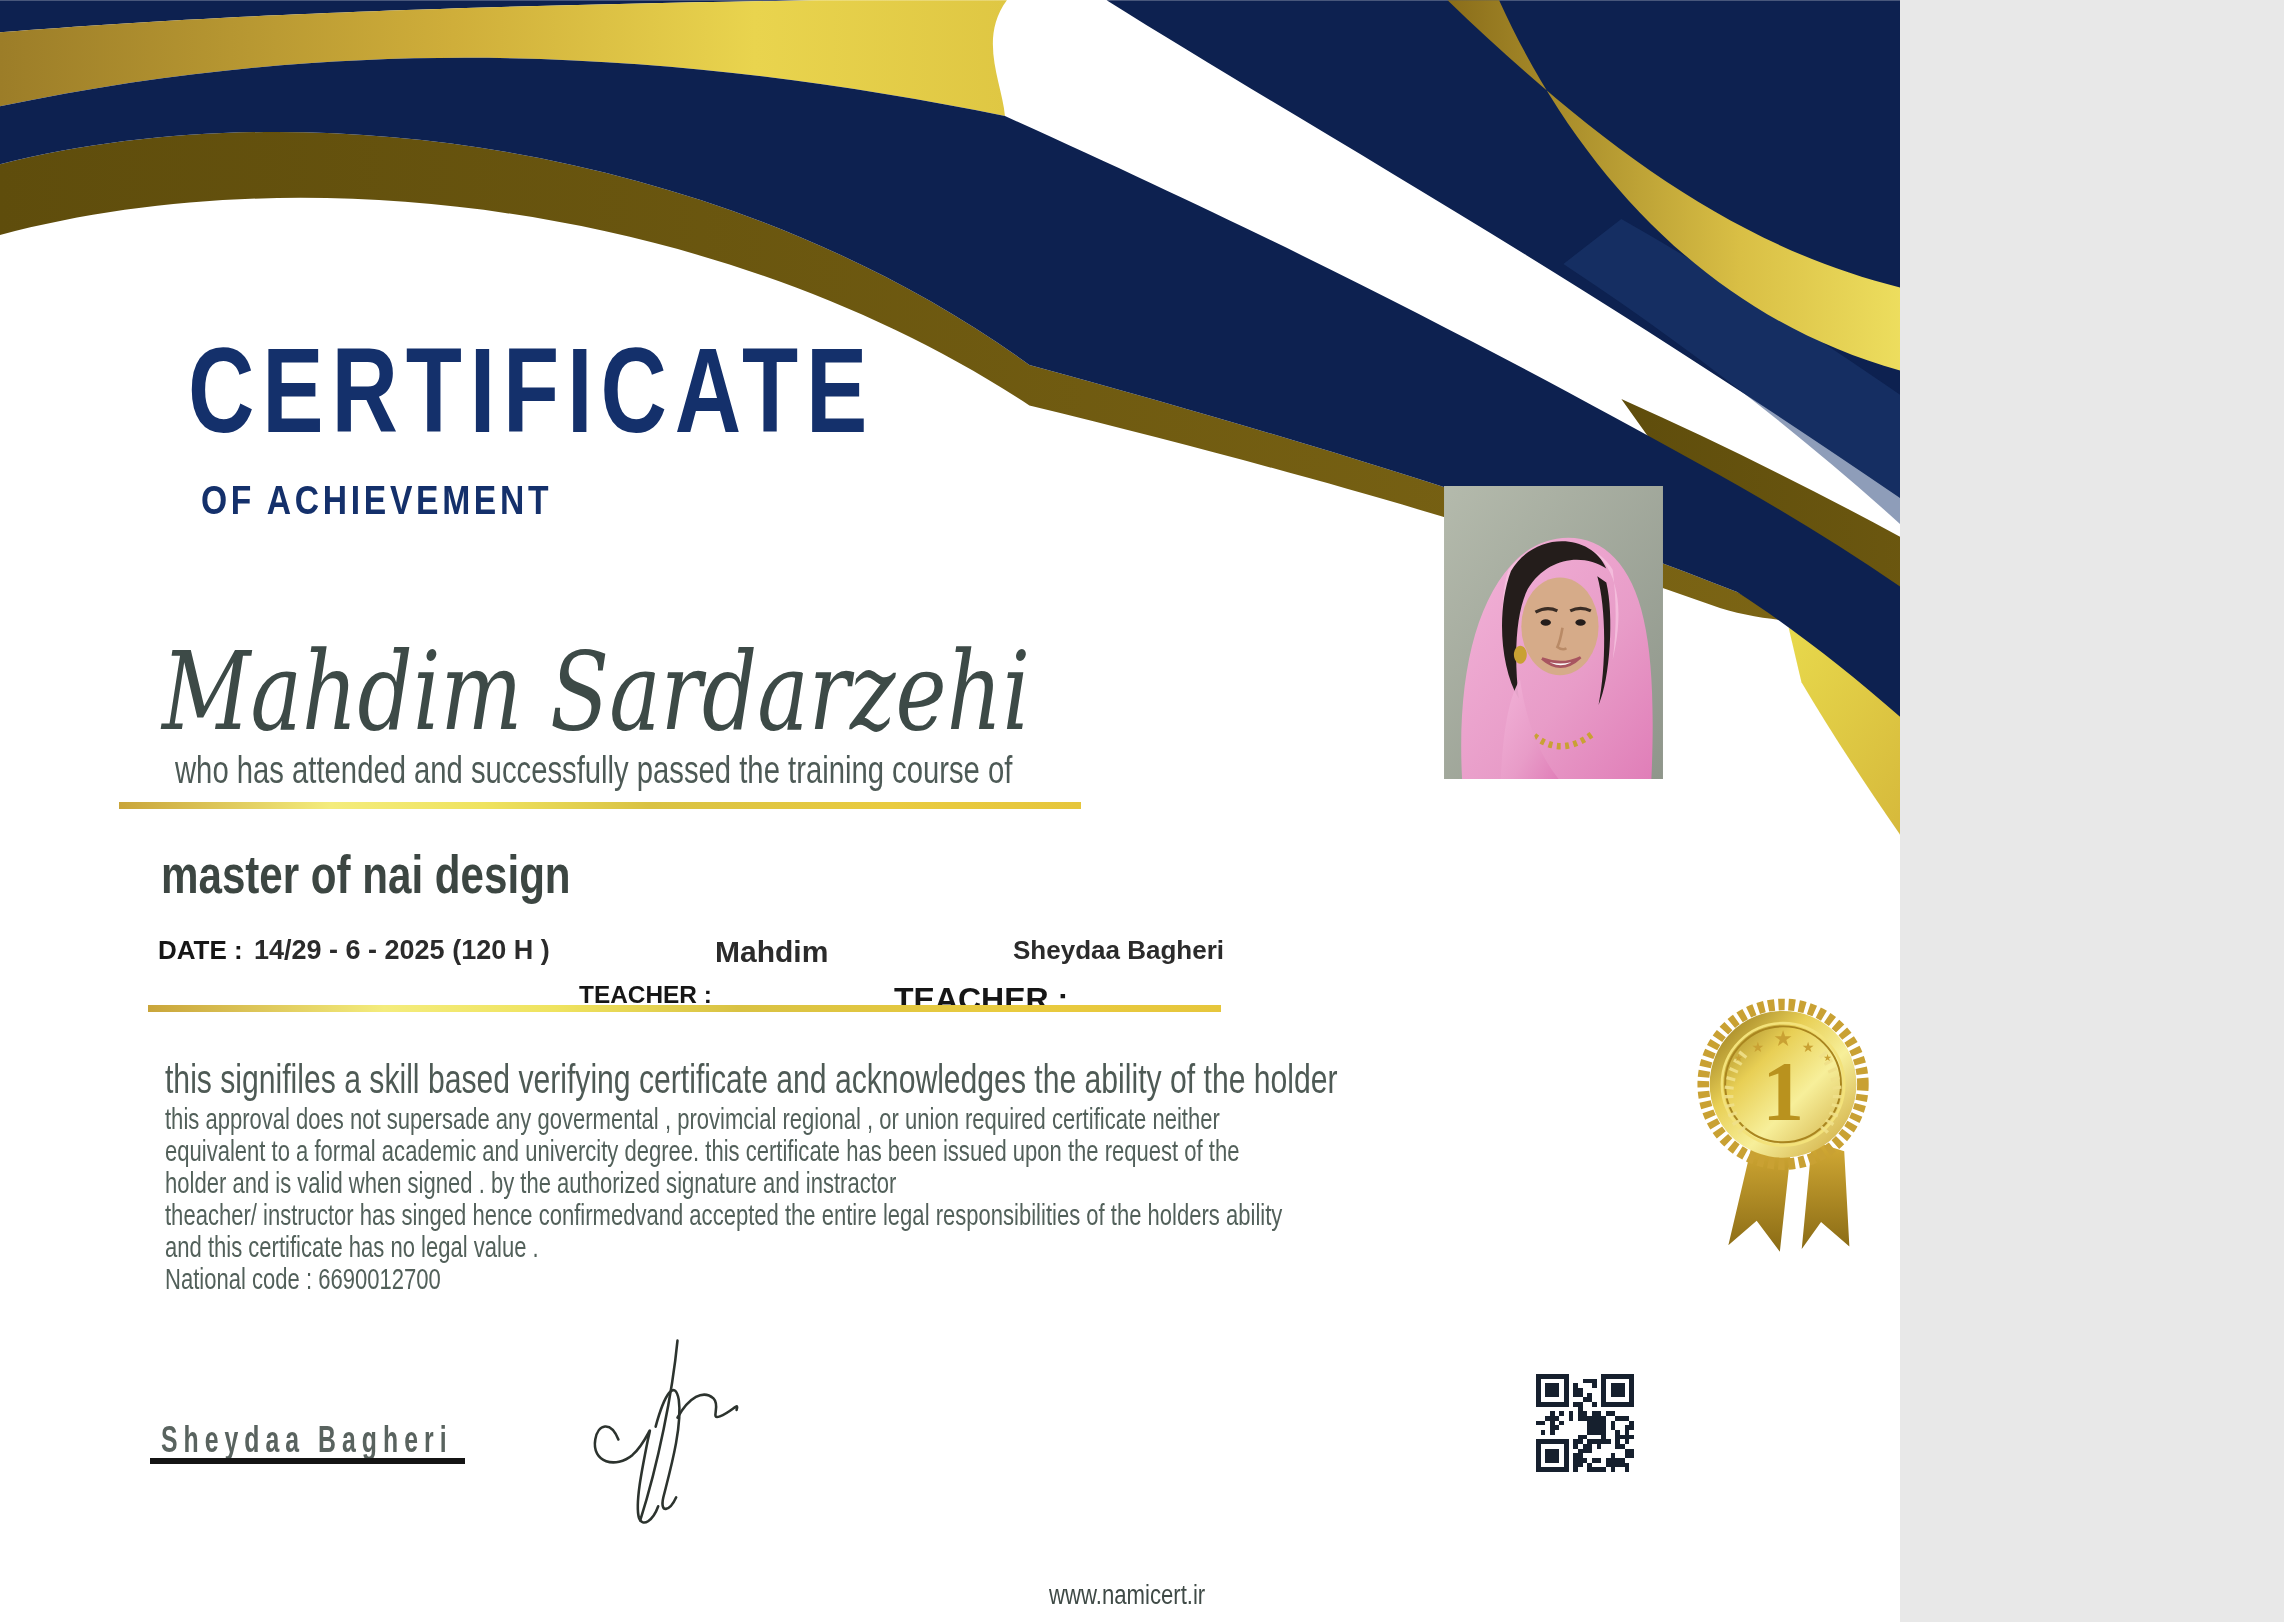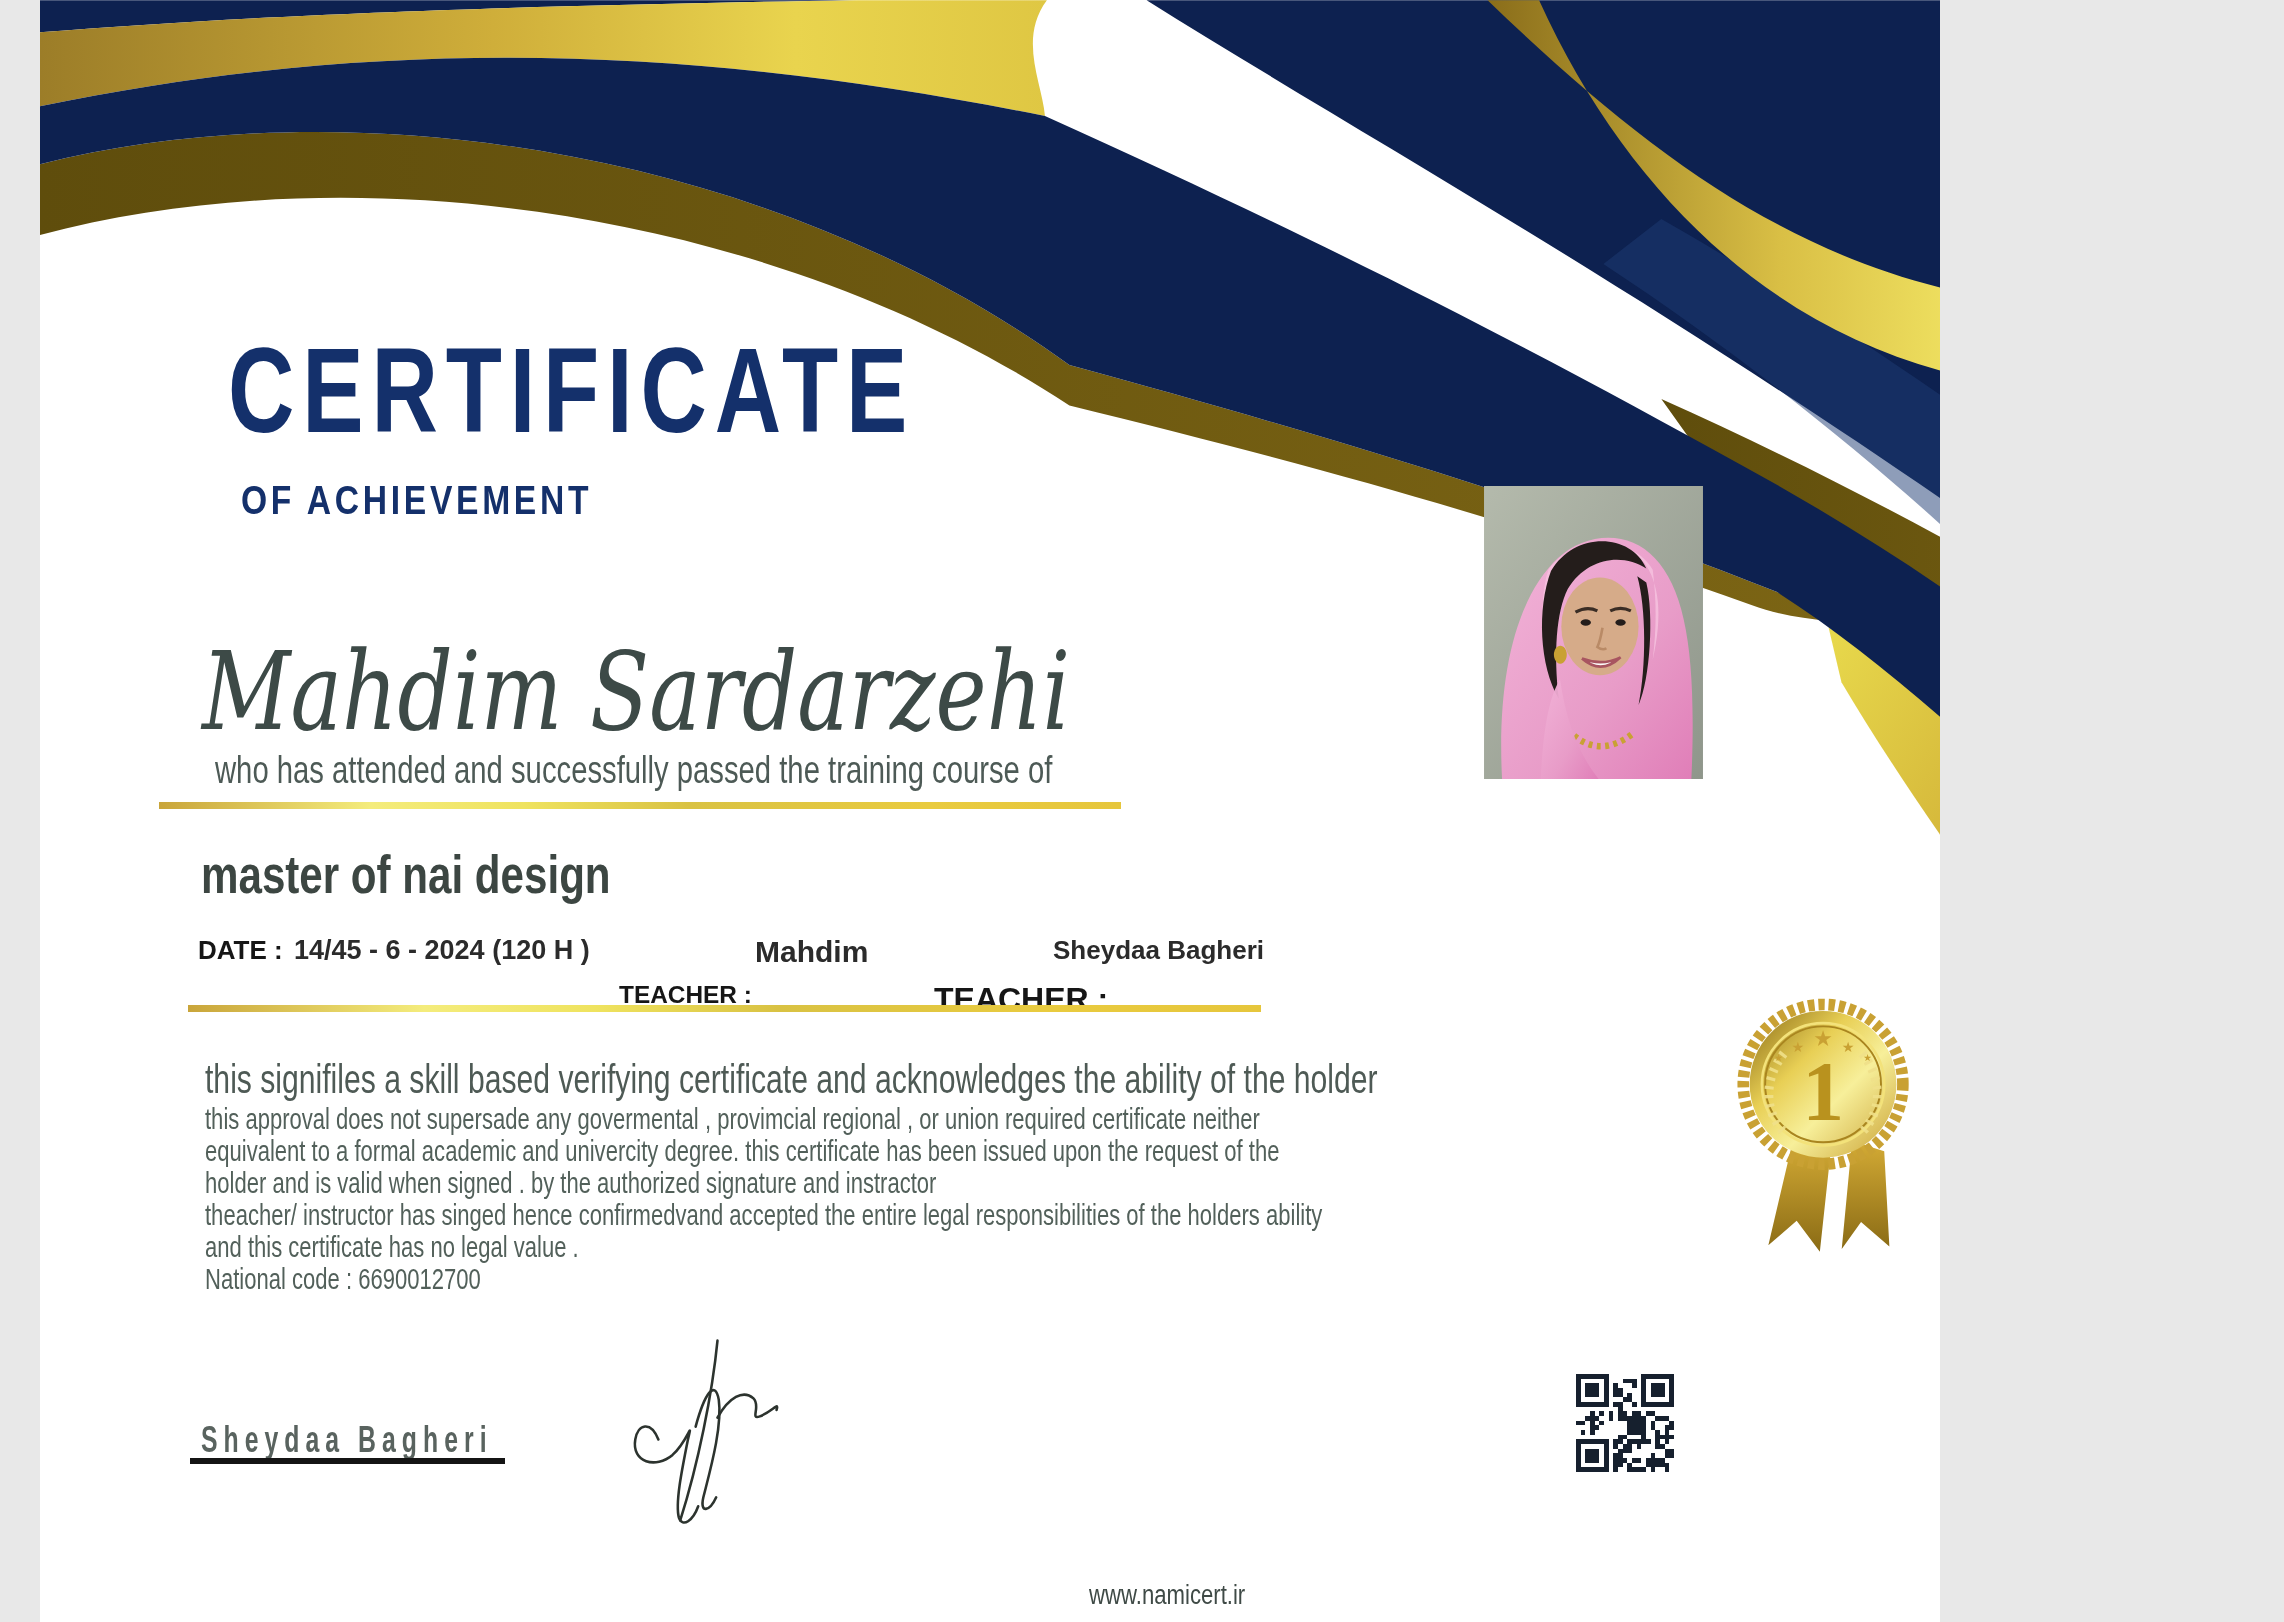--- a/index.html
+++ b/index.html
@@ -4,7 +4,7 @@
 <style>
   html,body{margin:0;padding:0;background:#e8e8e8;}
   .stage{position:relative;width:1900px;height:1623px;background:#ffffff;overflow:hidden;
-         font-family:"Liberation Sans",sans-serif;margin-left:40px;}
+         font-family:"Liberation Sans",sans-serif;}
   .abs{position:absolute;white-space:nowrap;}
   .sqz{transform-origin:left top;display:inline-block;}
   

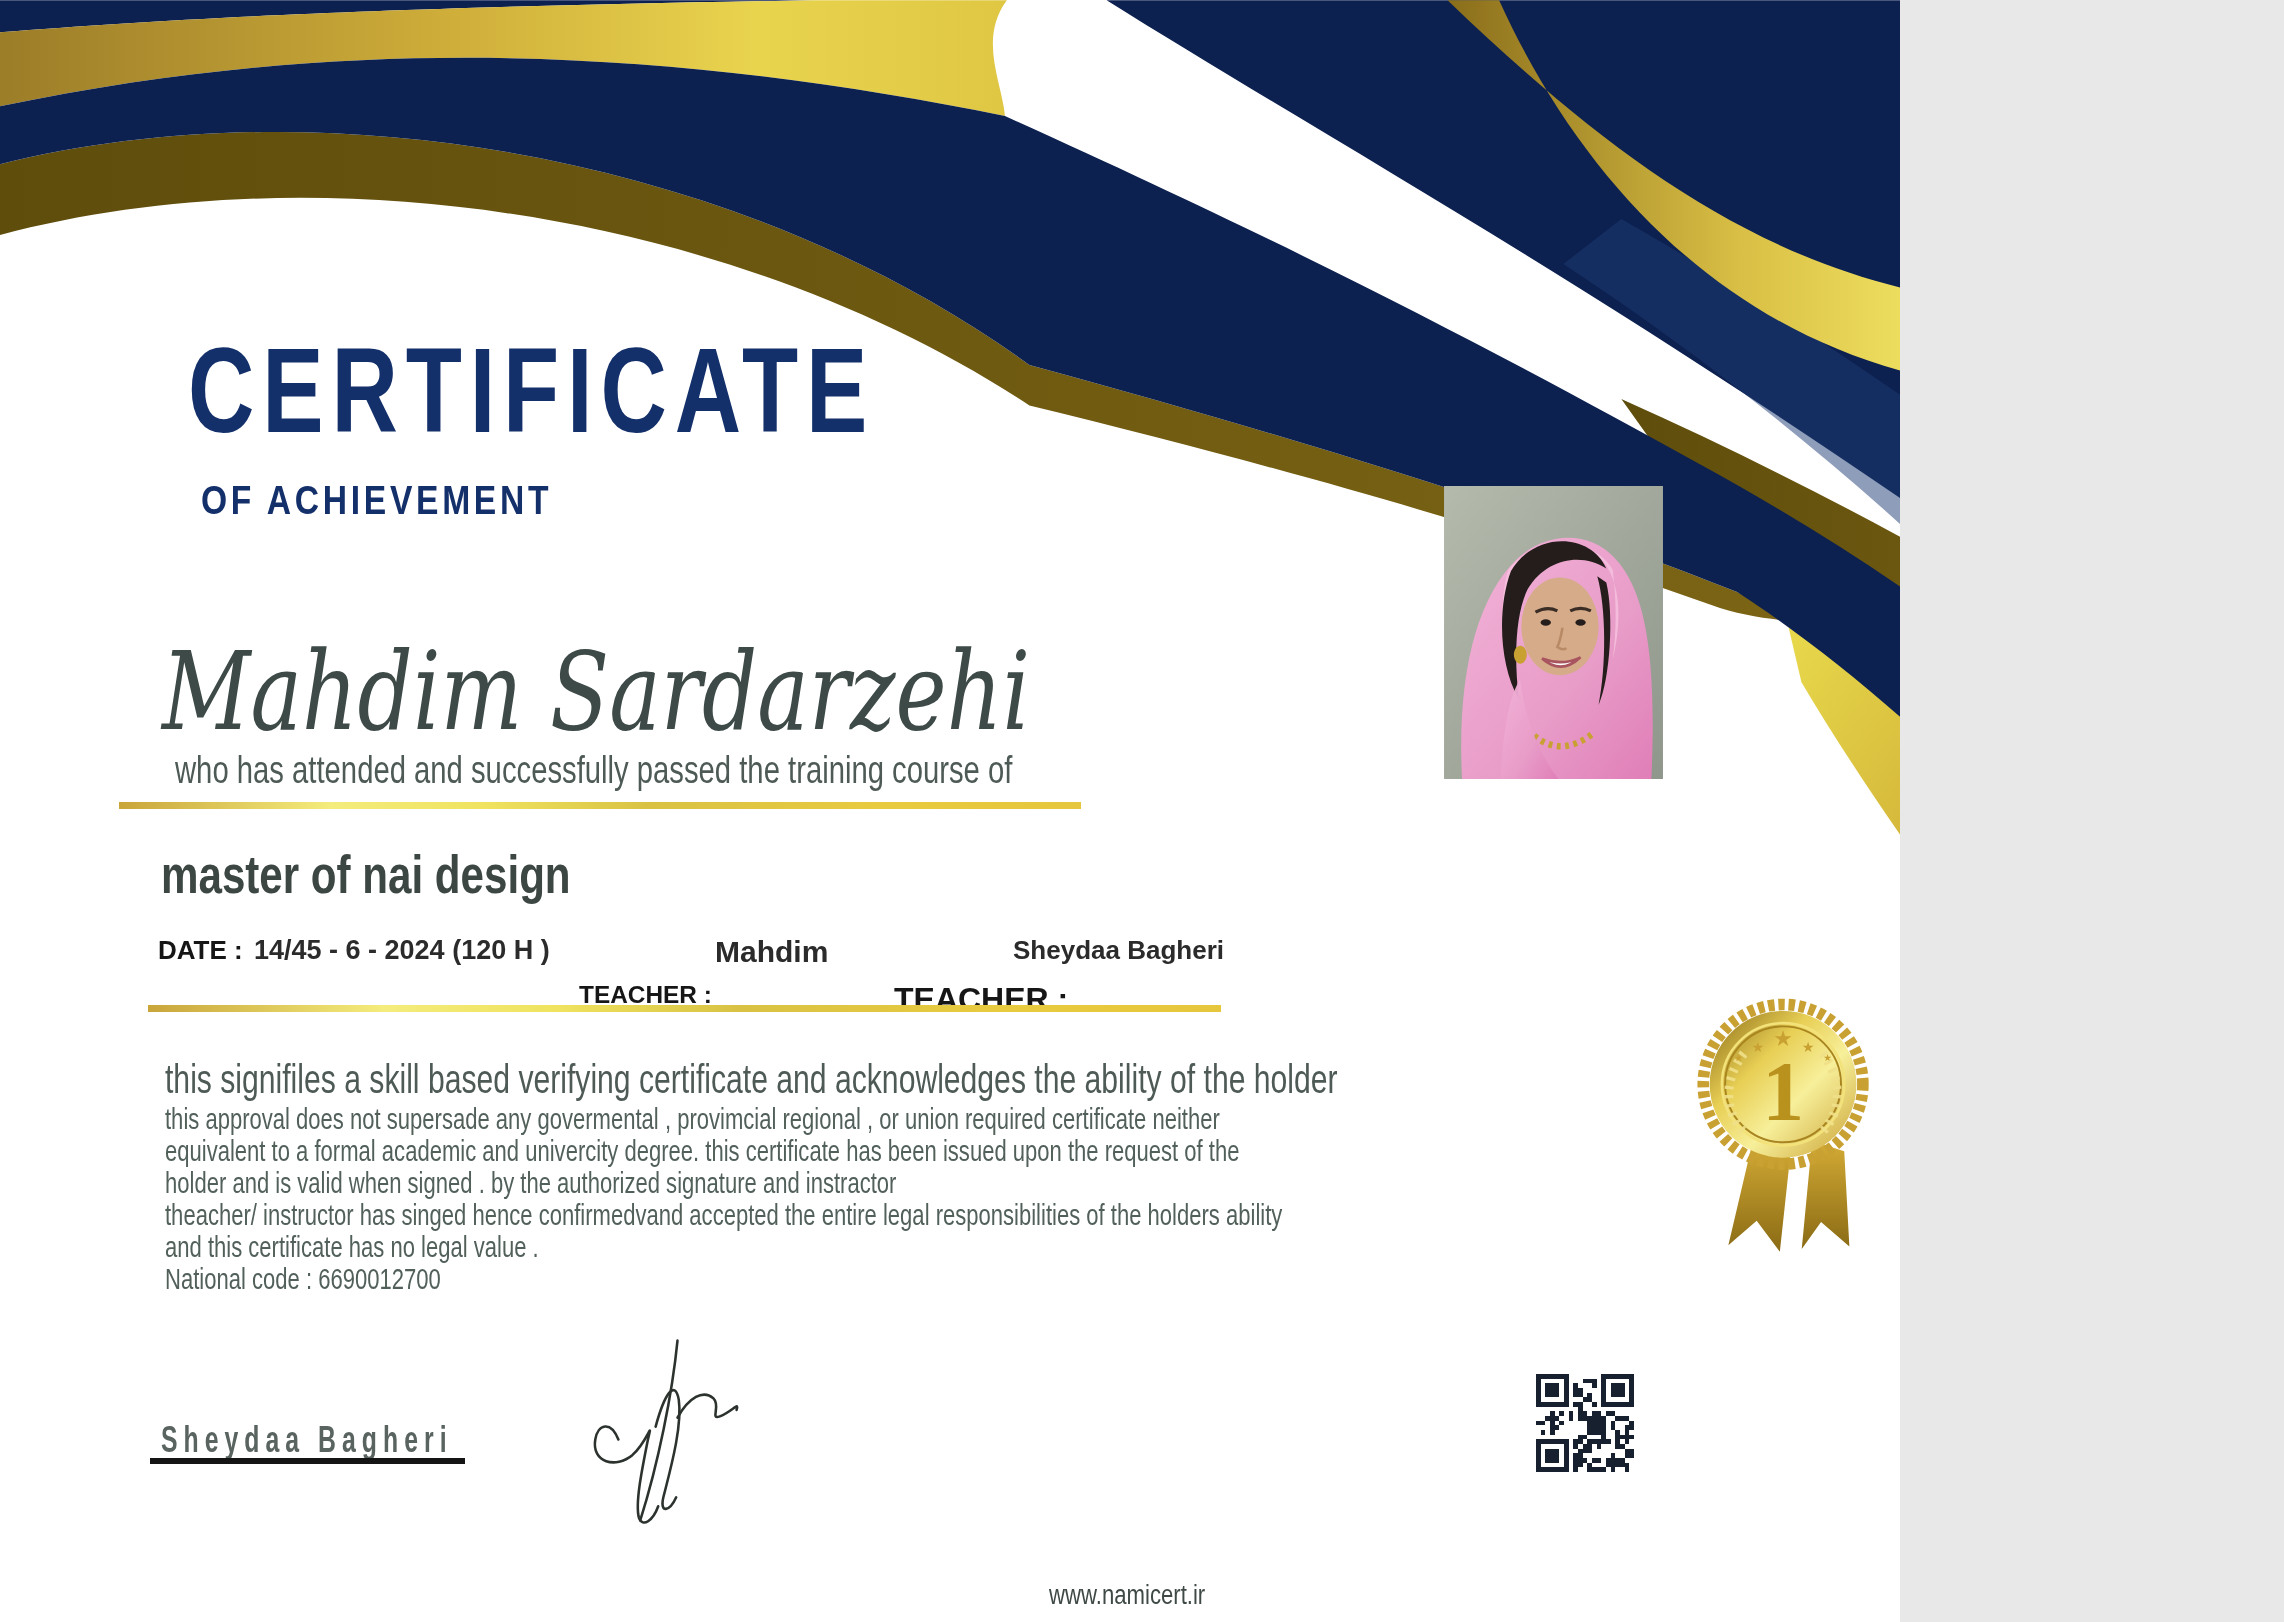--- a/index.html
+++ b/index.html
@@ -128,7 +128,7 @@
   <div class="abs sqz course-name">master of nai design</div>
 
   <div class="abs det det-label" style="left:158px;">DATE :</div>
-  <div class="abs det det-value" style="left:254px;">14/45 - 6 - 2024 (120 H )</div>
+  <div class="abs det det-value" style="left:254px;">14/29 - 6 - 2025 (120 H )</div>
   <div class="abs det det-label" style="left:579px;top:981px;font-size:24.4px;">TEACHER :</div>
   <div class="abs det det-value" style="left:715px;font-size:30px;">Mahdim</div>
   <div class="abs det det-label" style="left:894px;top:981px;font-size:32px;">TEACHER :</div>

